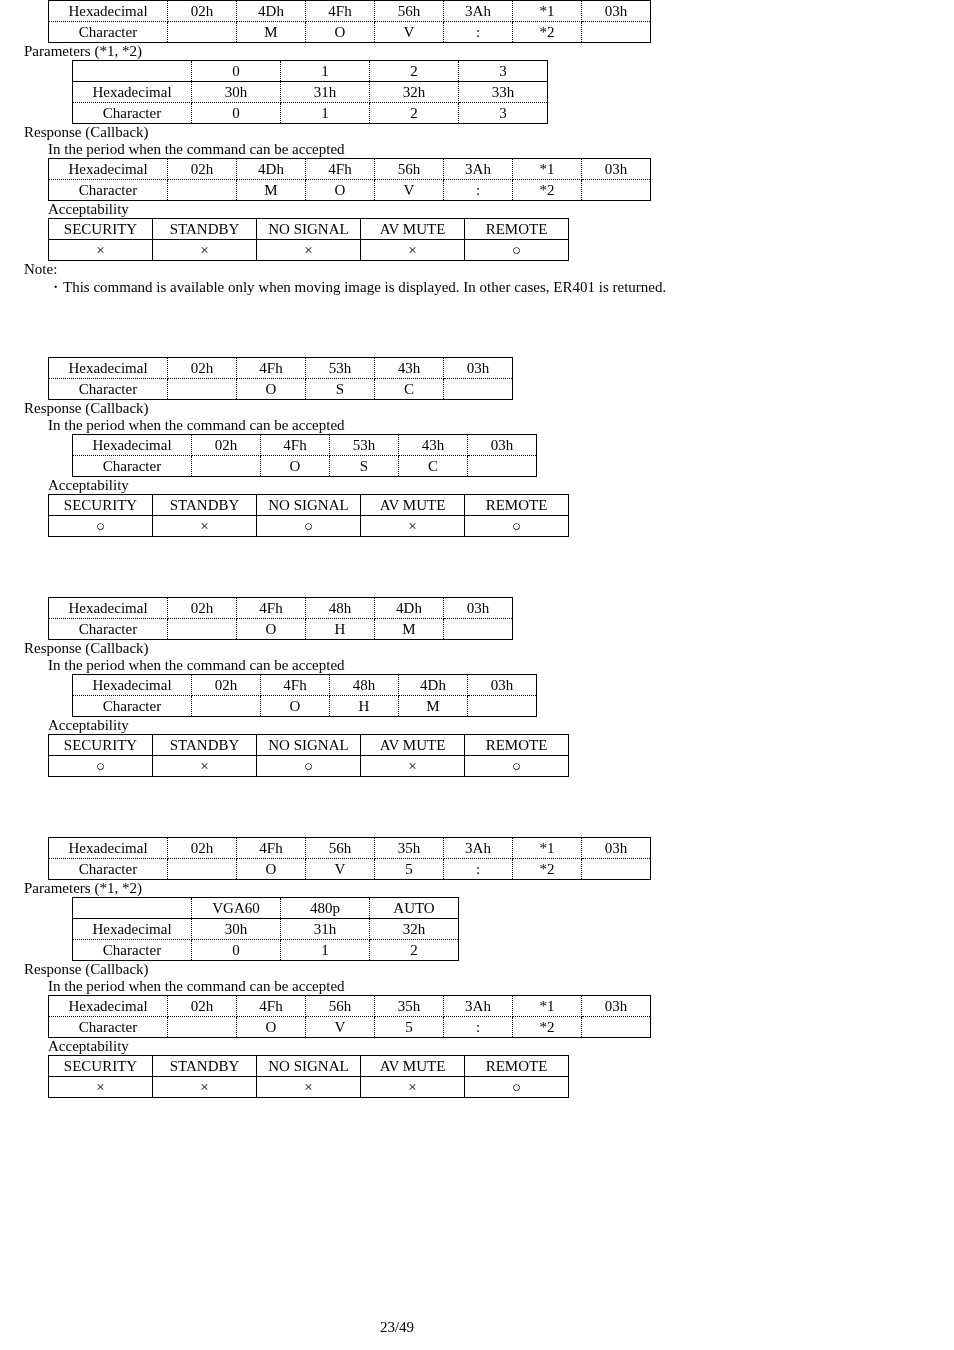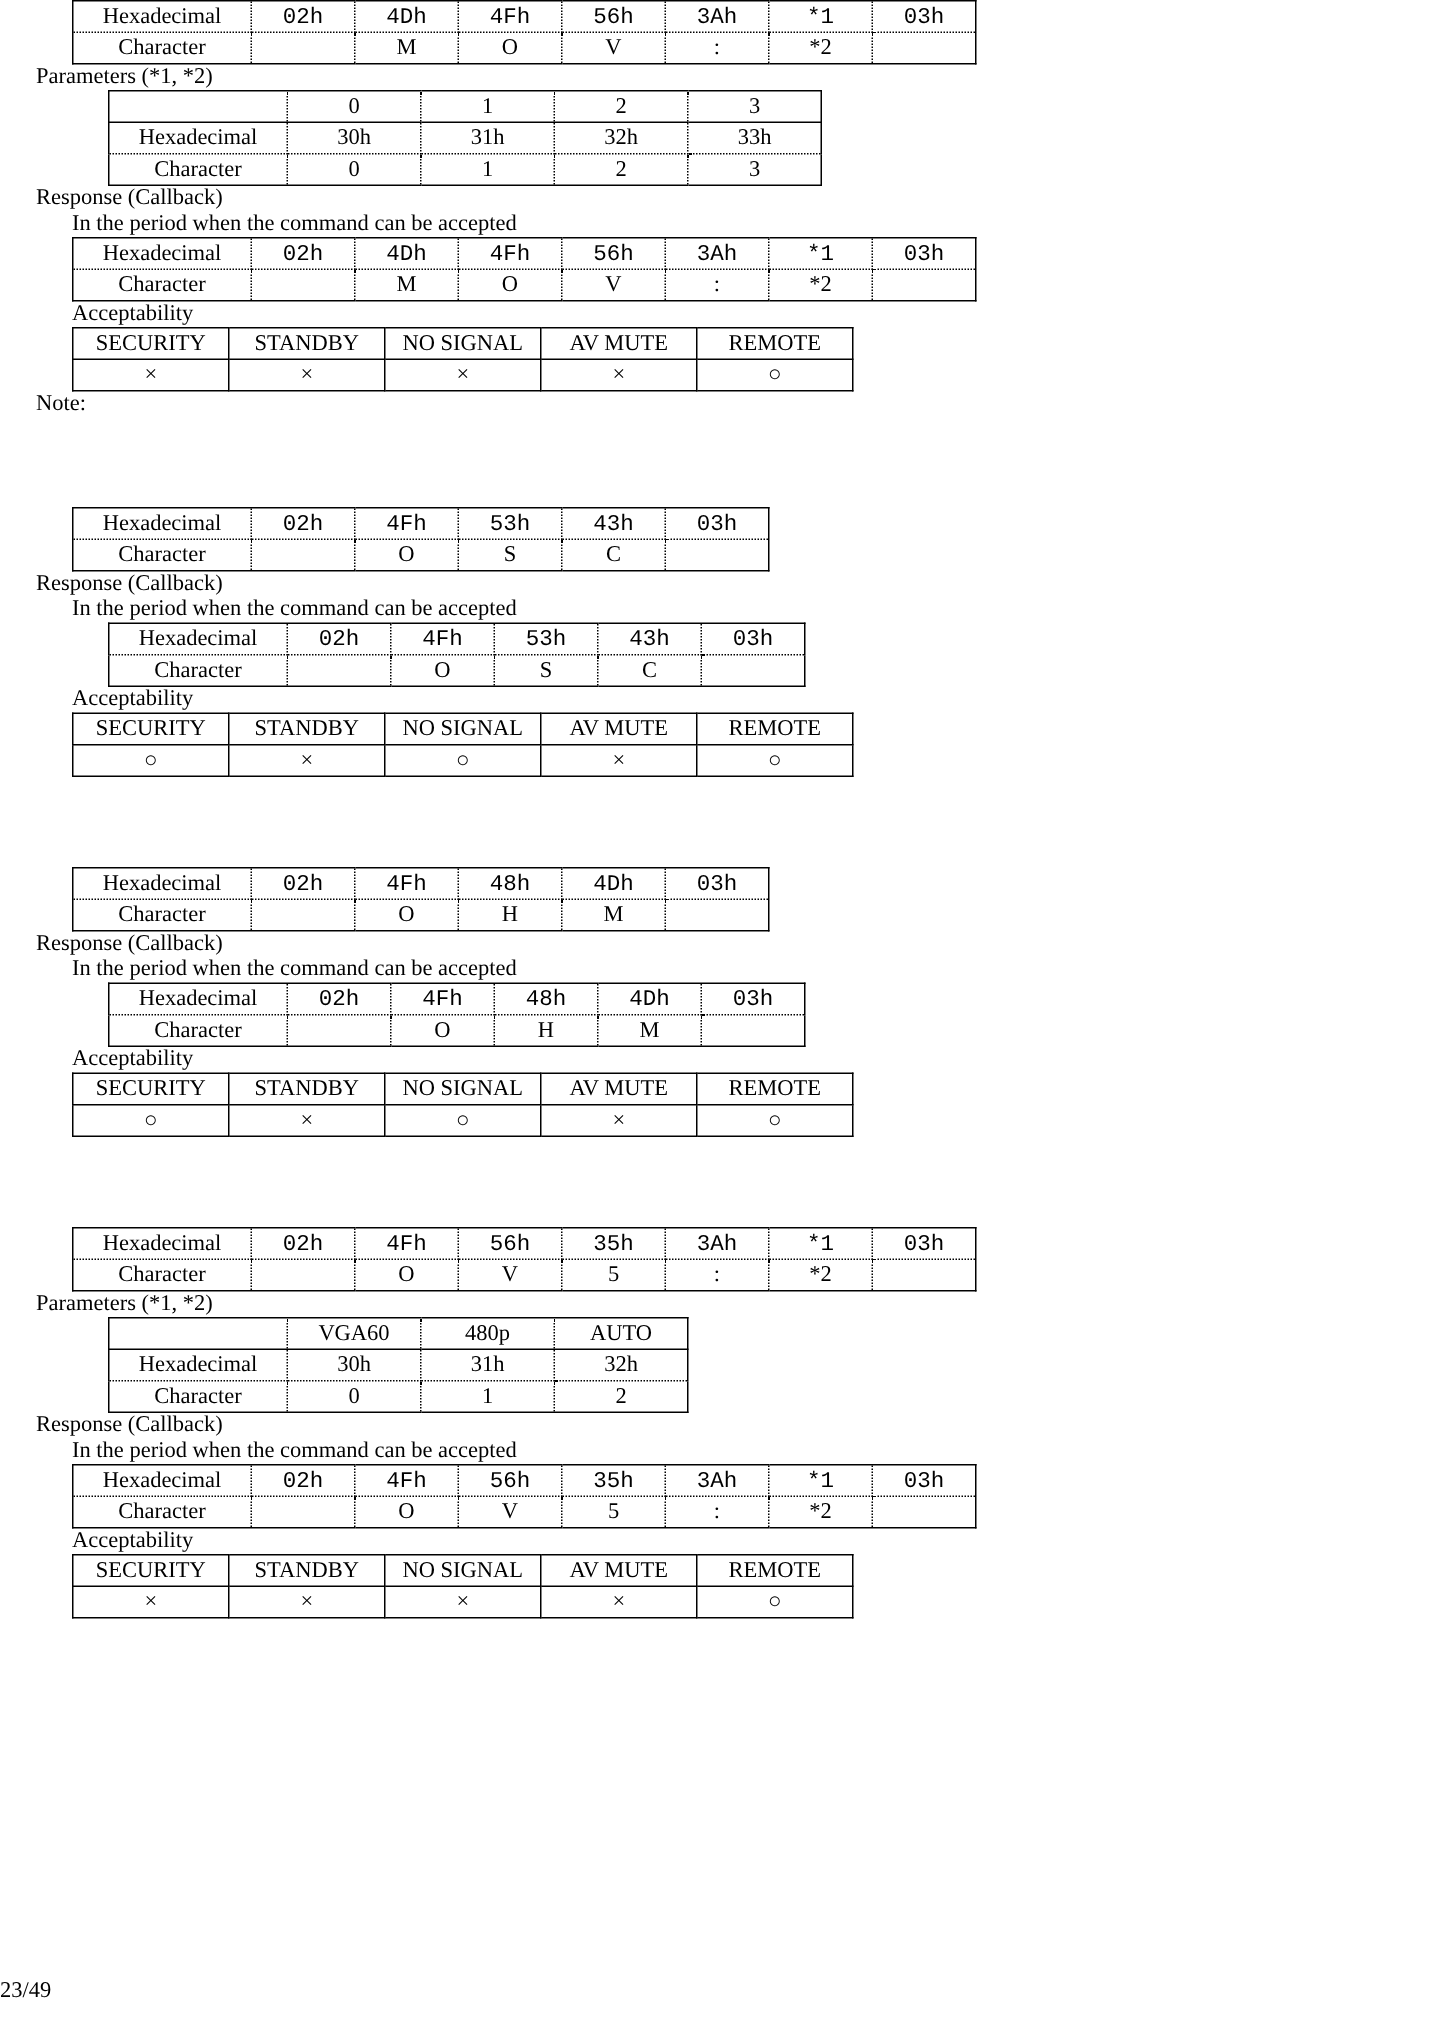--- a/index.html
+++ b/index.html
@@ -65,7 +65,7 @@
 
   
   .w-lbl { width: 110px; }
-  .w-sm { width: 60px; font-family: Liberation Mono, monospace; }
+  .w-sm { width: 60px; }
   .w-md { width: 80px; }
   .w-big { width: 95px; font-family: Liberation Serif, serif; }
 

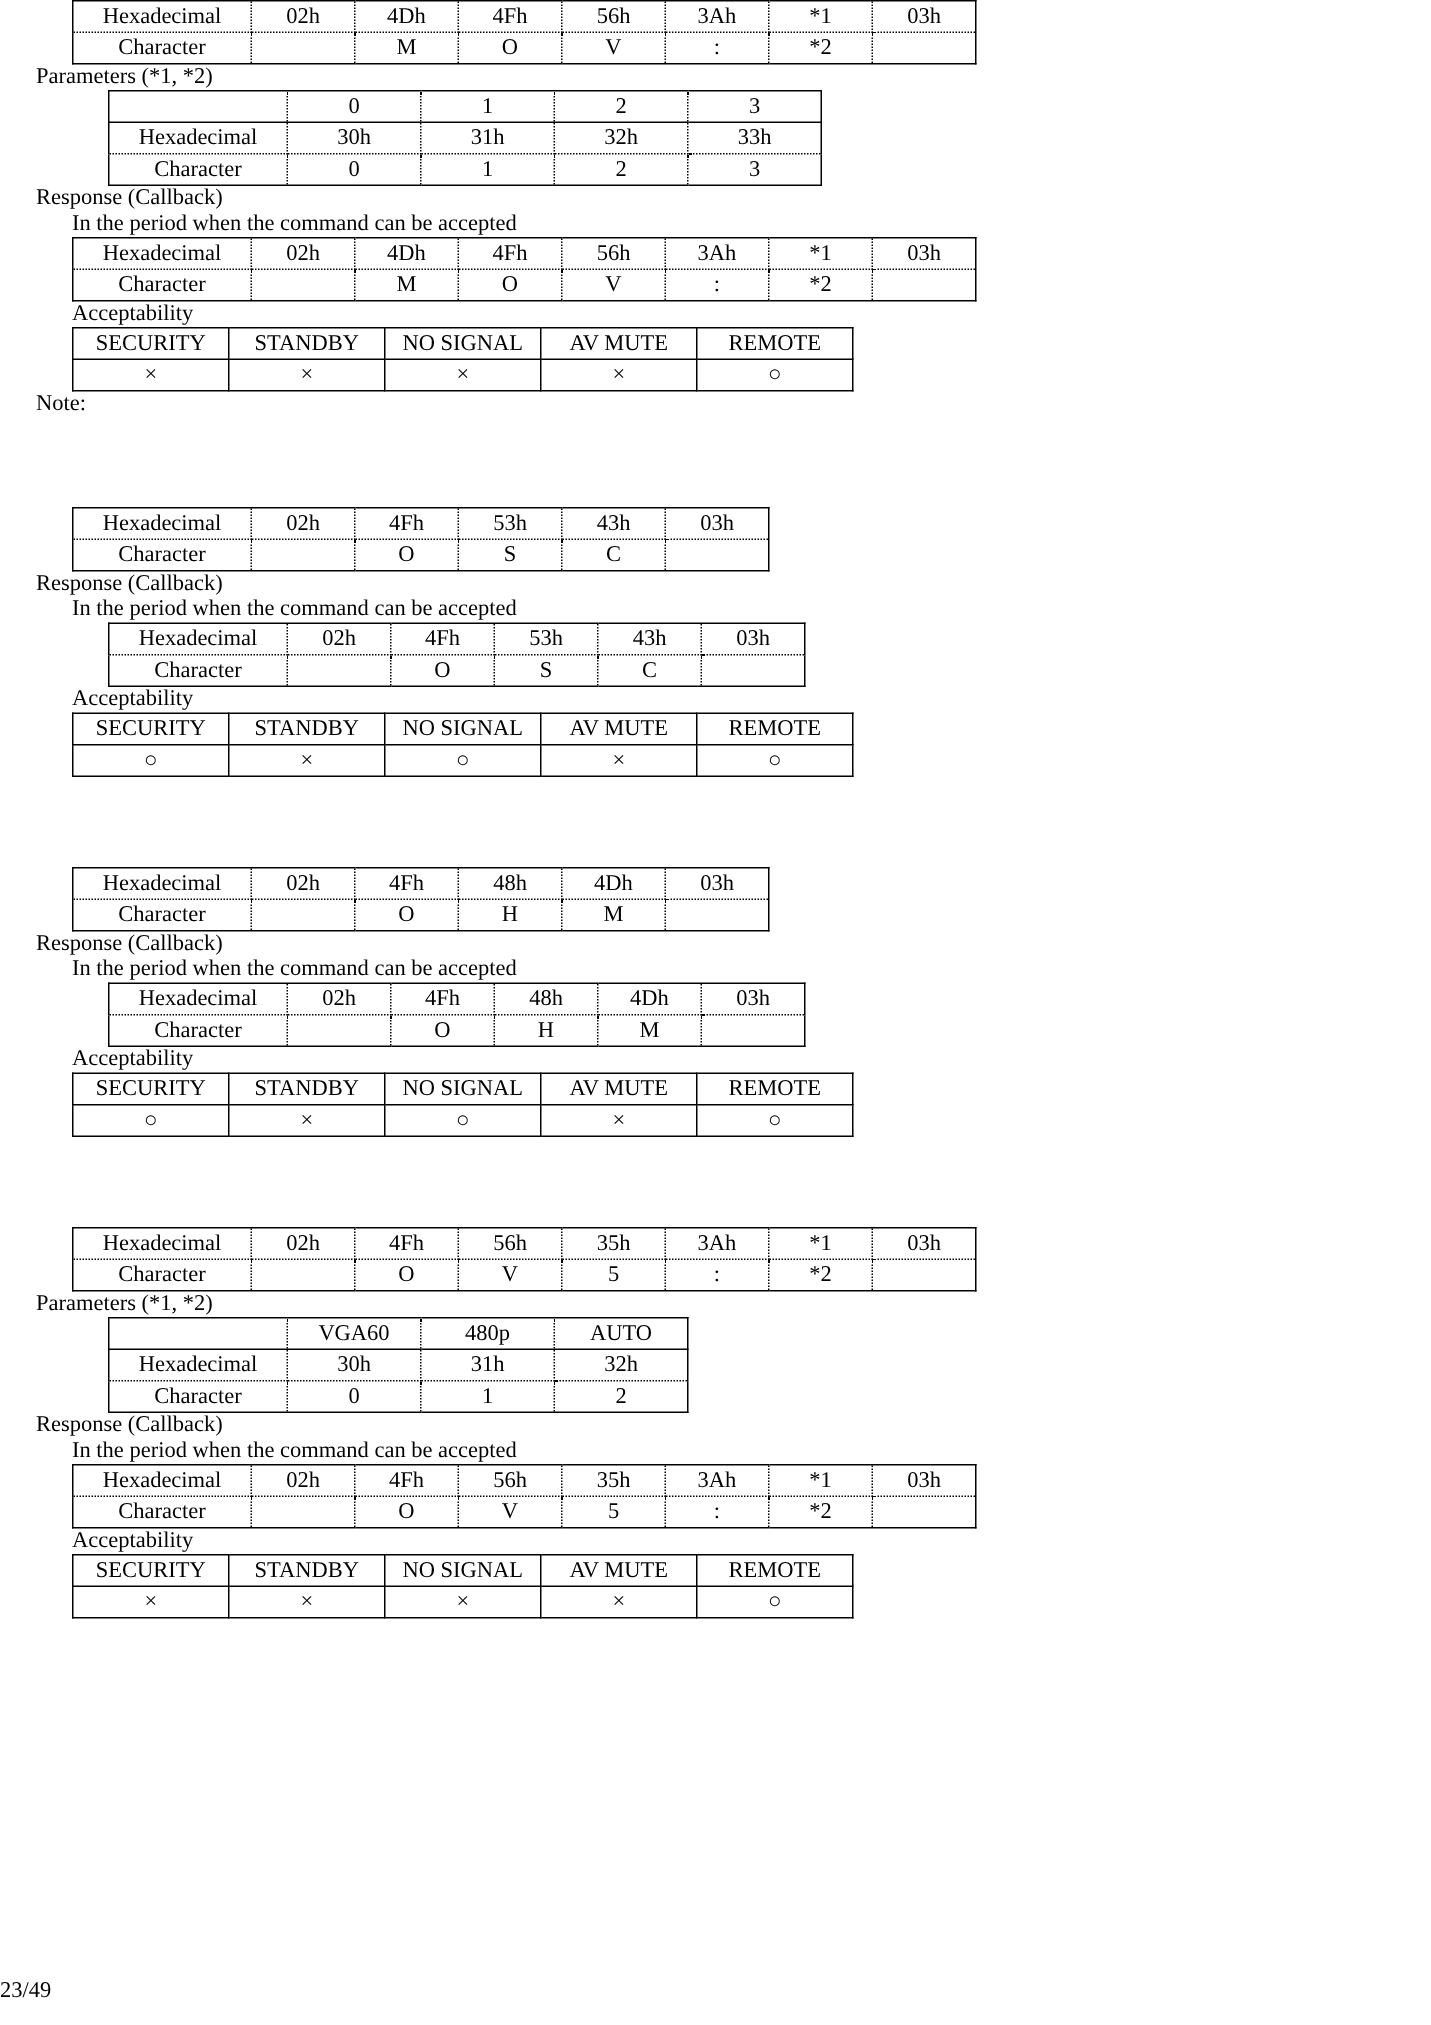--- a/index.html
+++ b/index.html
@@ -182,6 +182,7 @@
       </table>
   </div>
   <div>Note:</div>
+  <div class="indent1">・This command is available only when moving image is displayed. In other cases, ER401 is returned.</div>
 
   <div class="section-gap"></div>
 

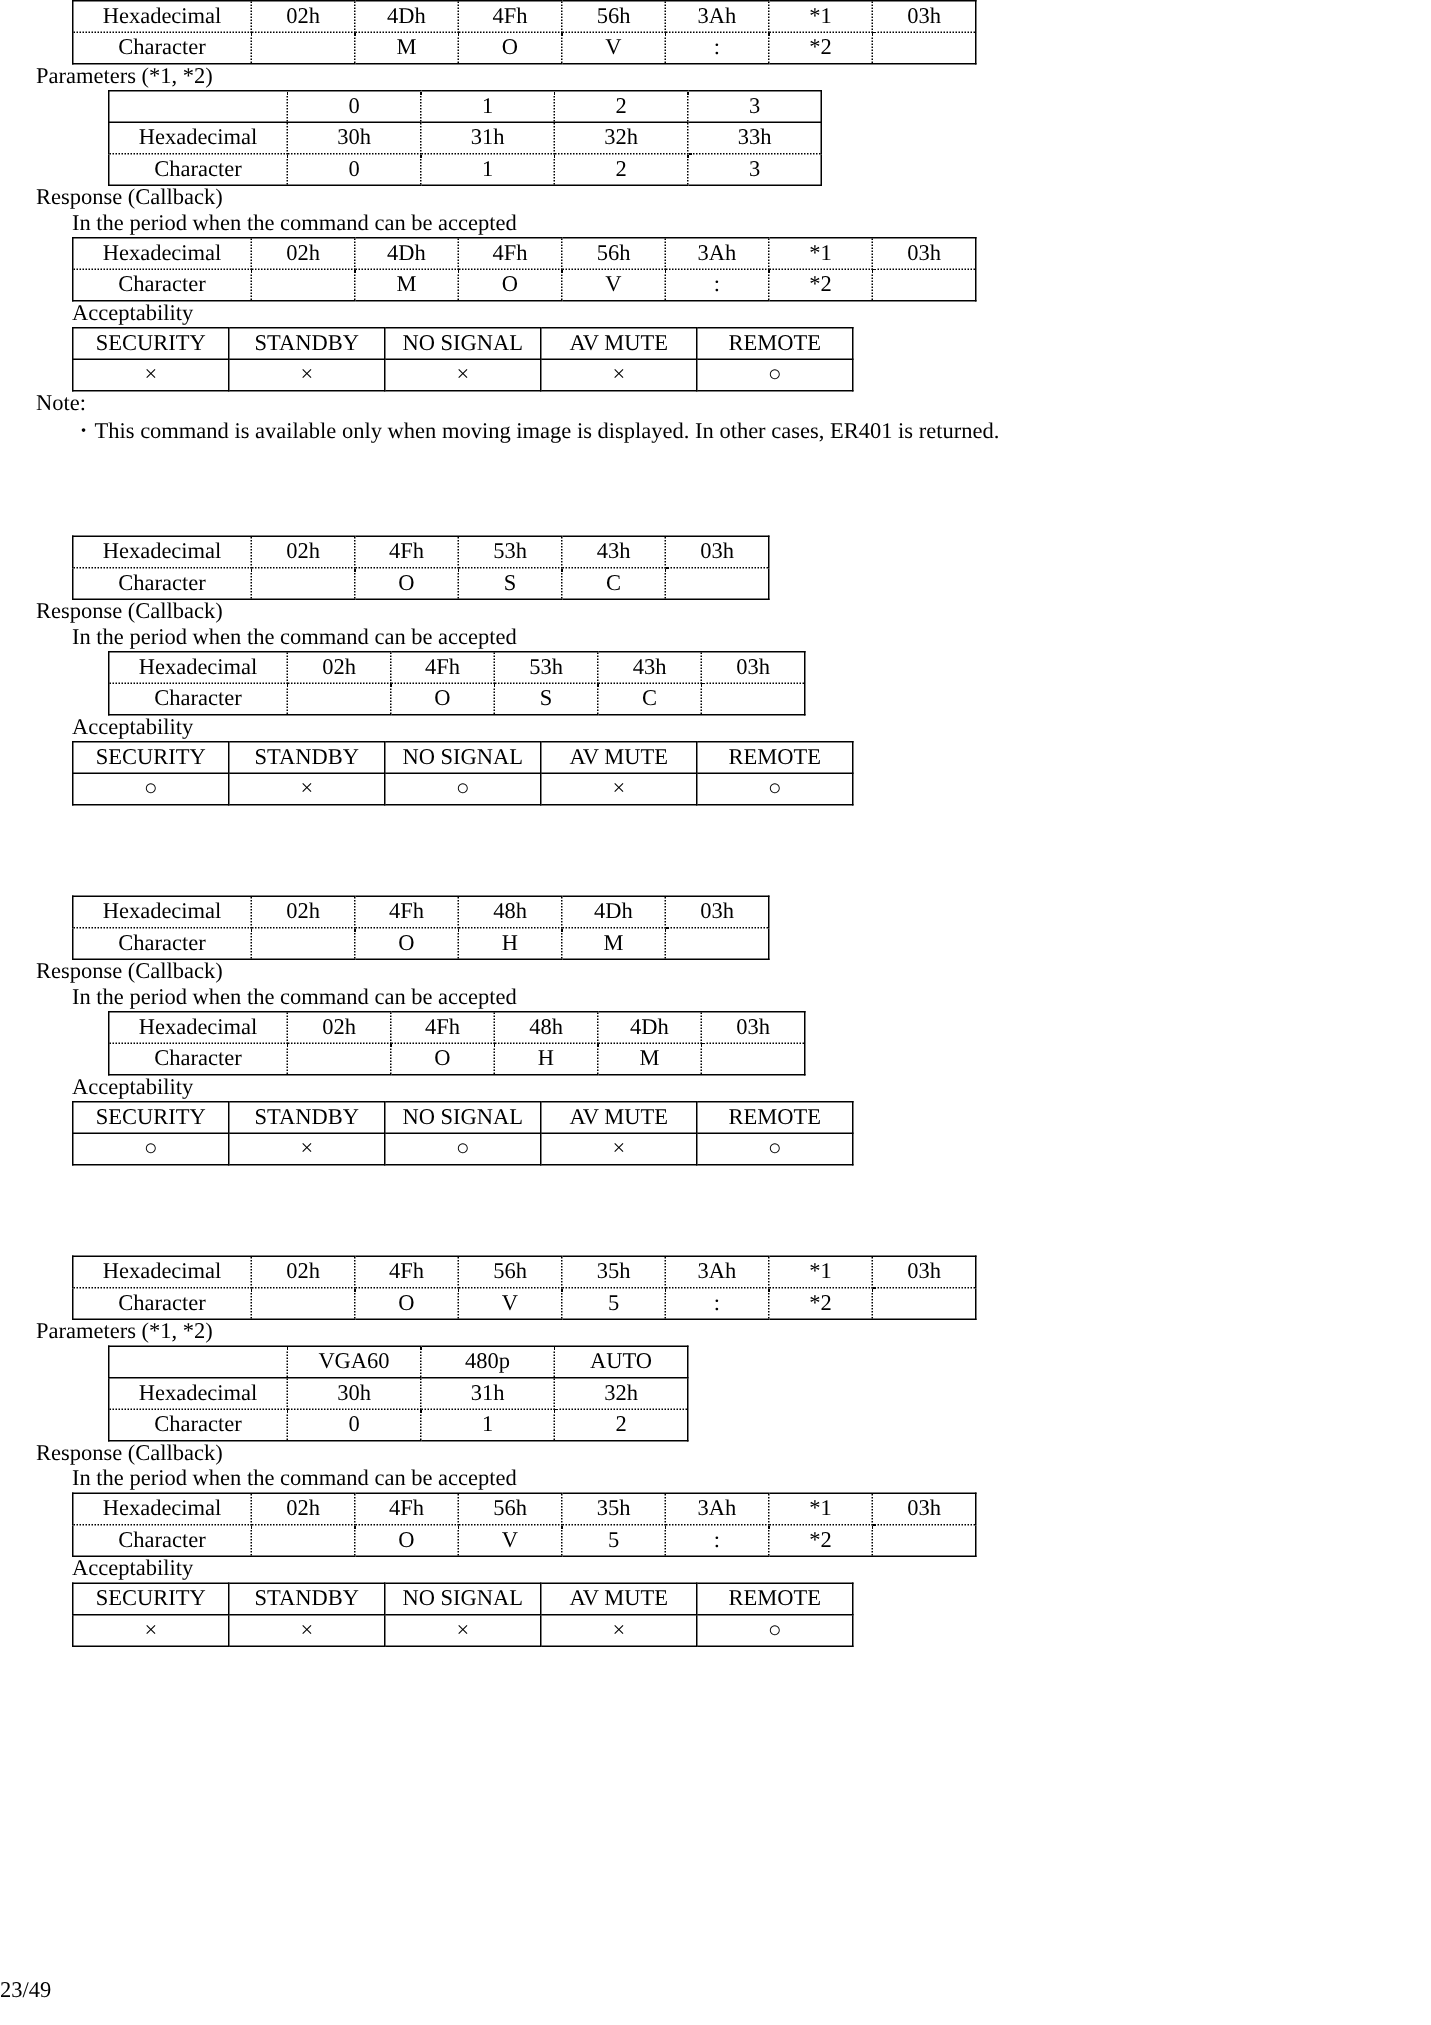--- a/index.html
+++ b/index.html
@@ -60,6 +60,7 @@
     bottom: 14px;
     left: 0;
     width: 794px;
+    text-align: center;
     font-size: 15px;
   }
 

